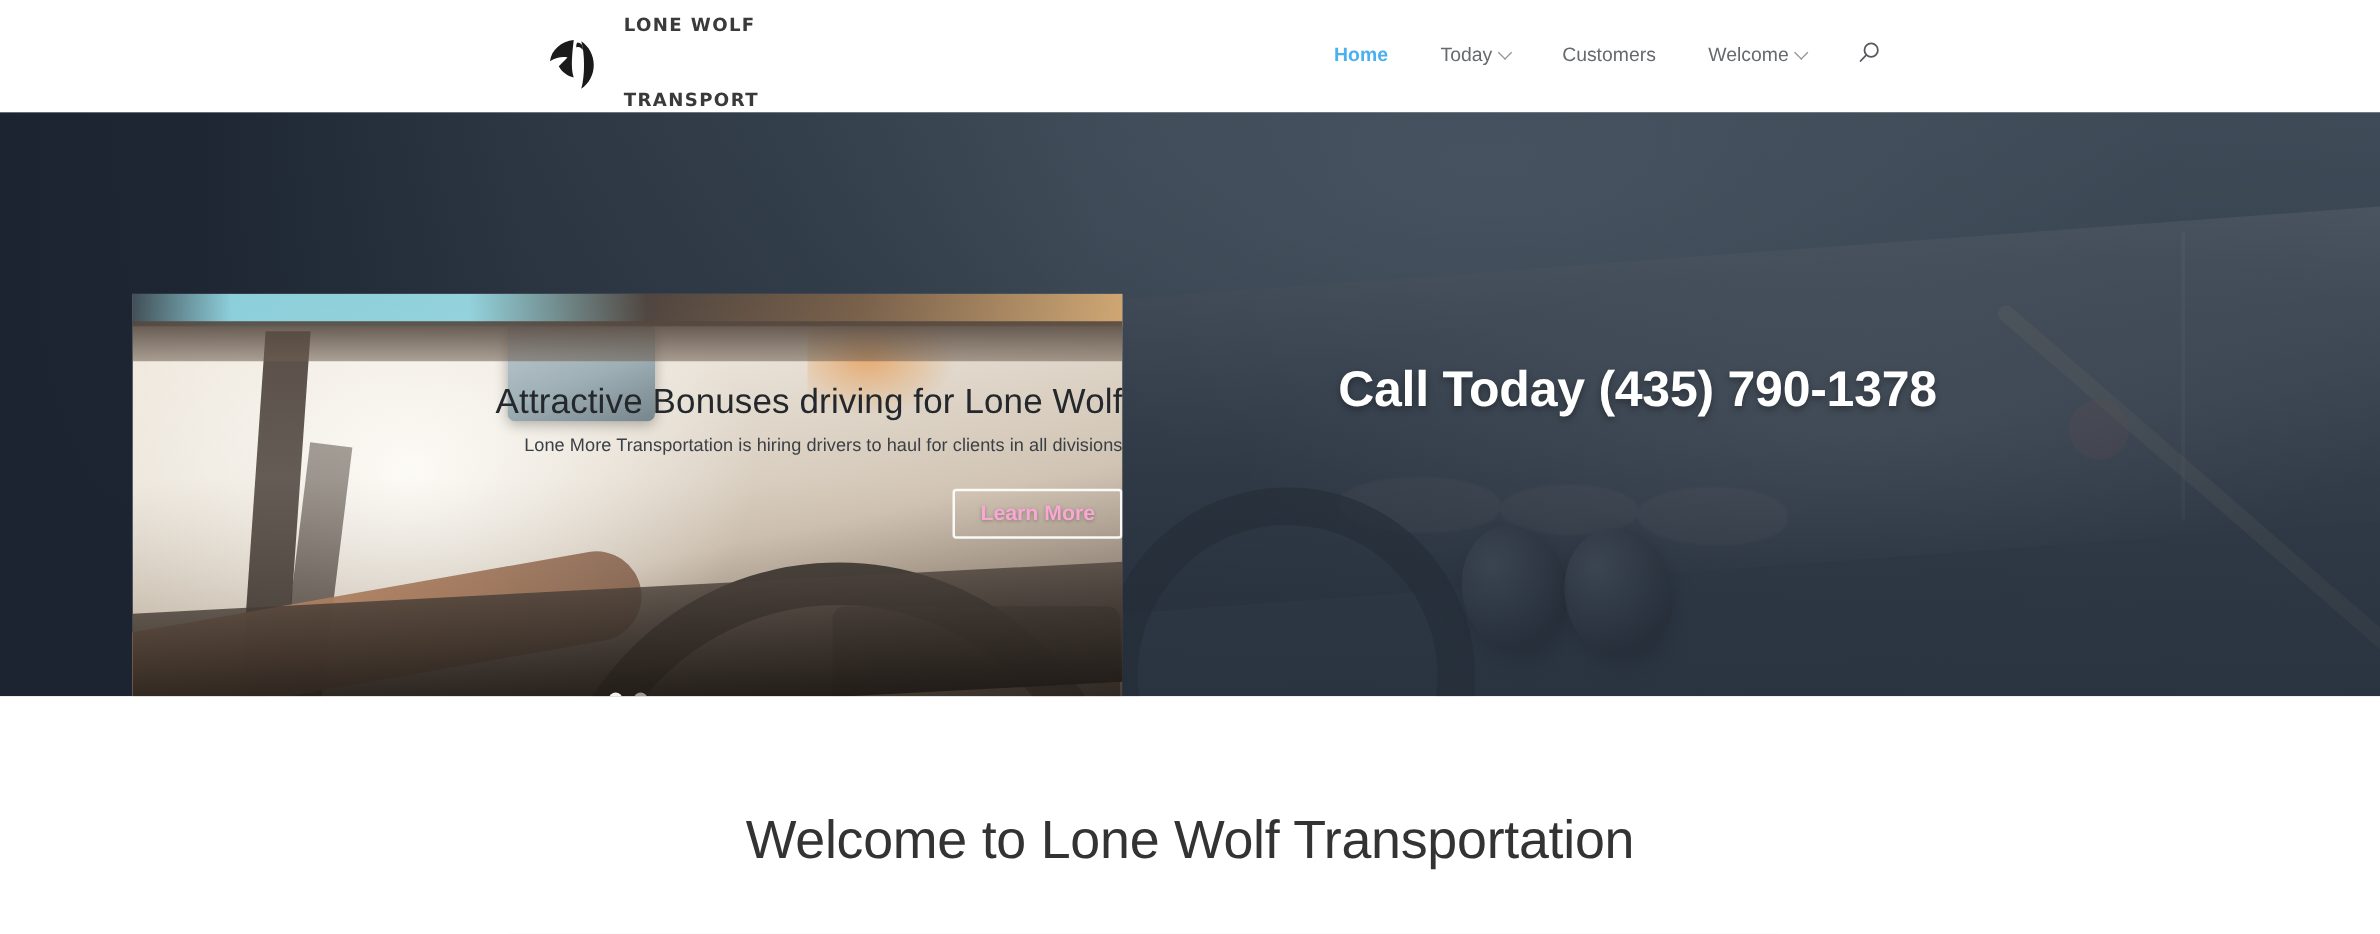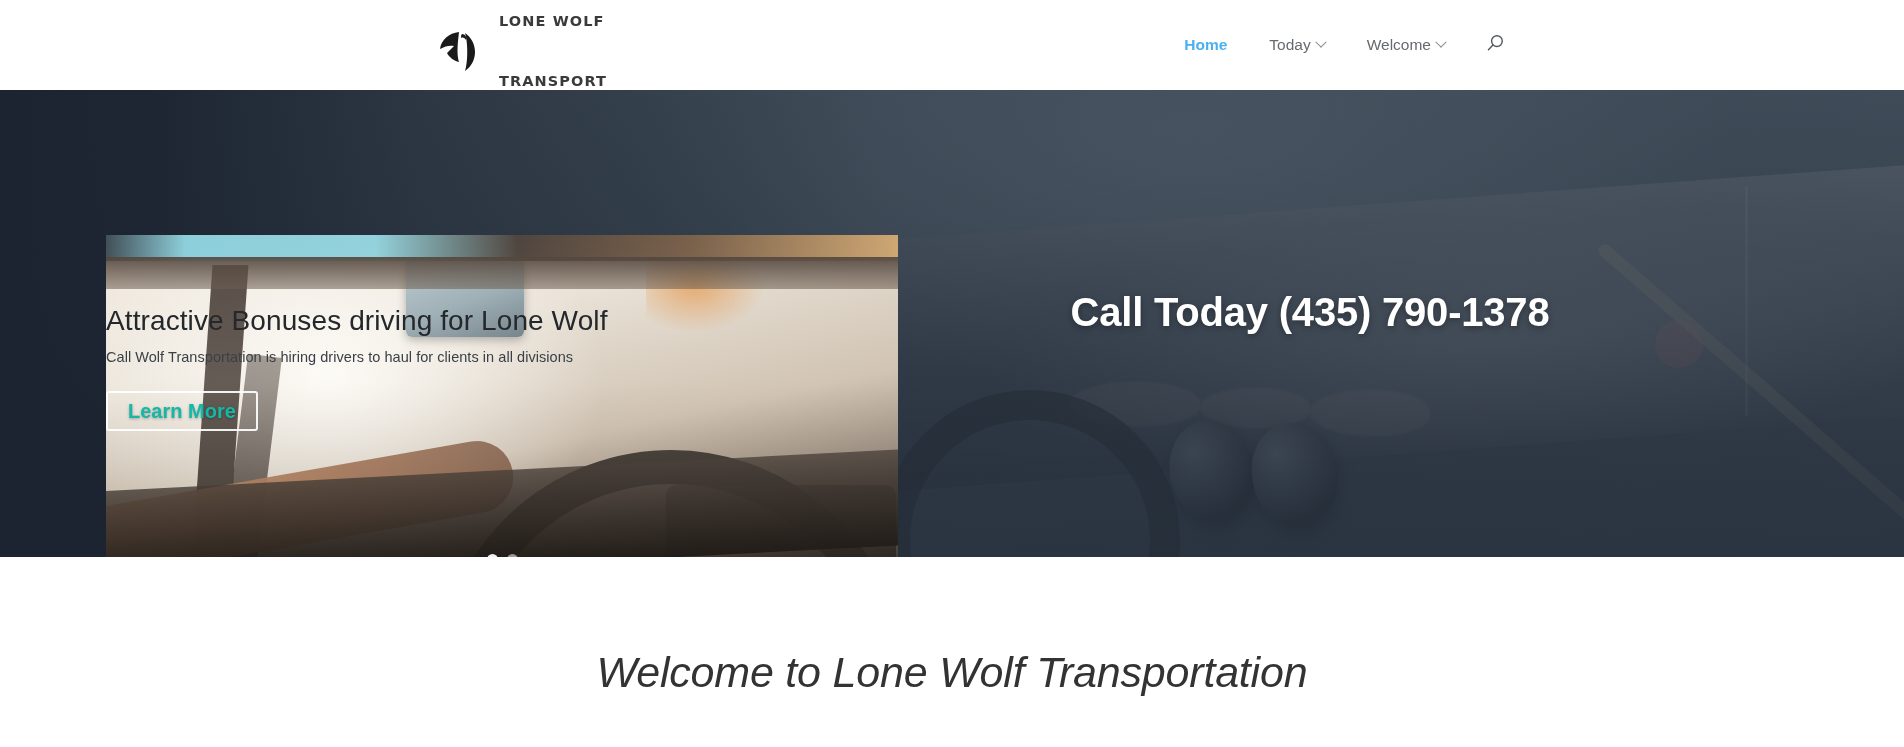--- a/index.html
+++ b/index.html
@@ -271,6 +271,9 @@
       <i class="chev"></i>
     </div>
 
+    <div class="nav-item">
+      <span>Customers</span>
+    </div>
 
     <div class="nav-item">
       <span>Welcome</span>

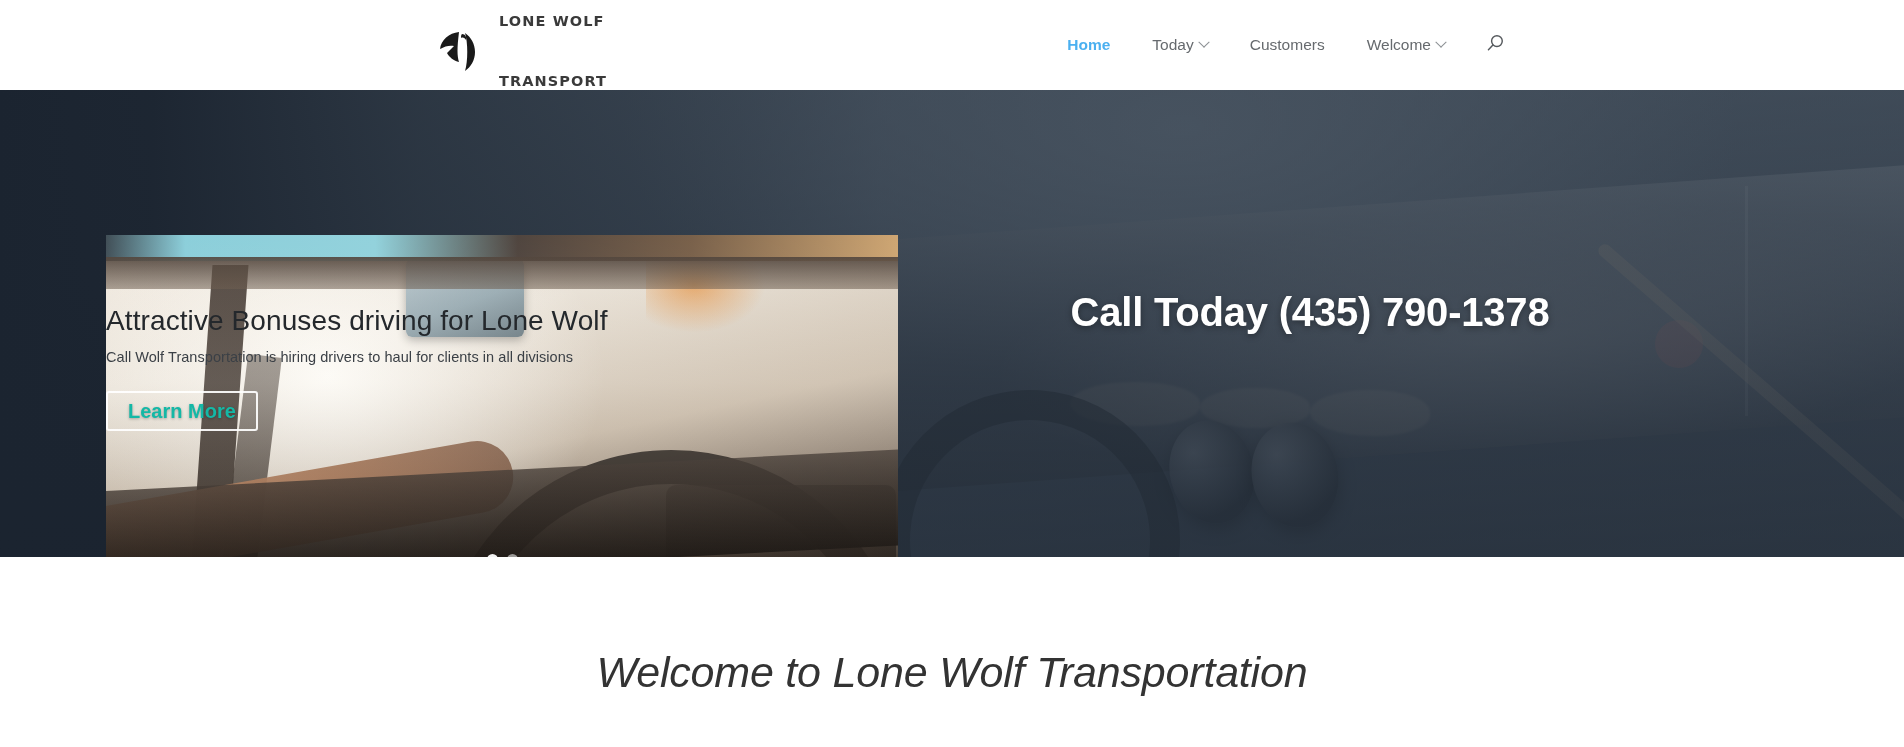--- a/index.html
+++ b/index.html
@@ -186,7 +186,7 @@
 
   .slide-content {
     position:absolute; left:0; top:0; width:100%; height:100%;
-    display:flex; flex-direction:column; align-items:flex-start;
+    display:flex; flex-direction:column; align-items:flex-end;
     padding-top:68px;
   }
   .slide-title {

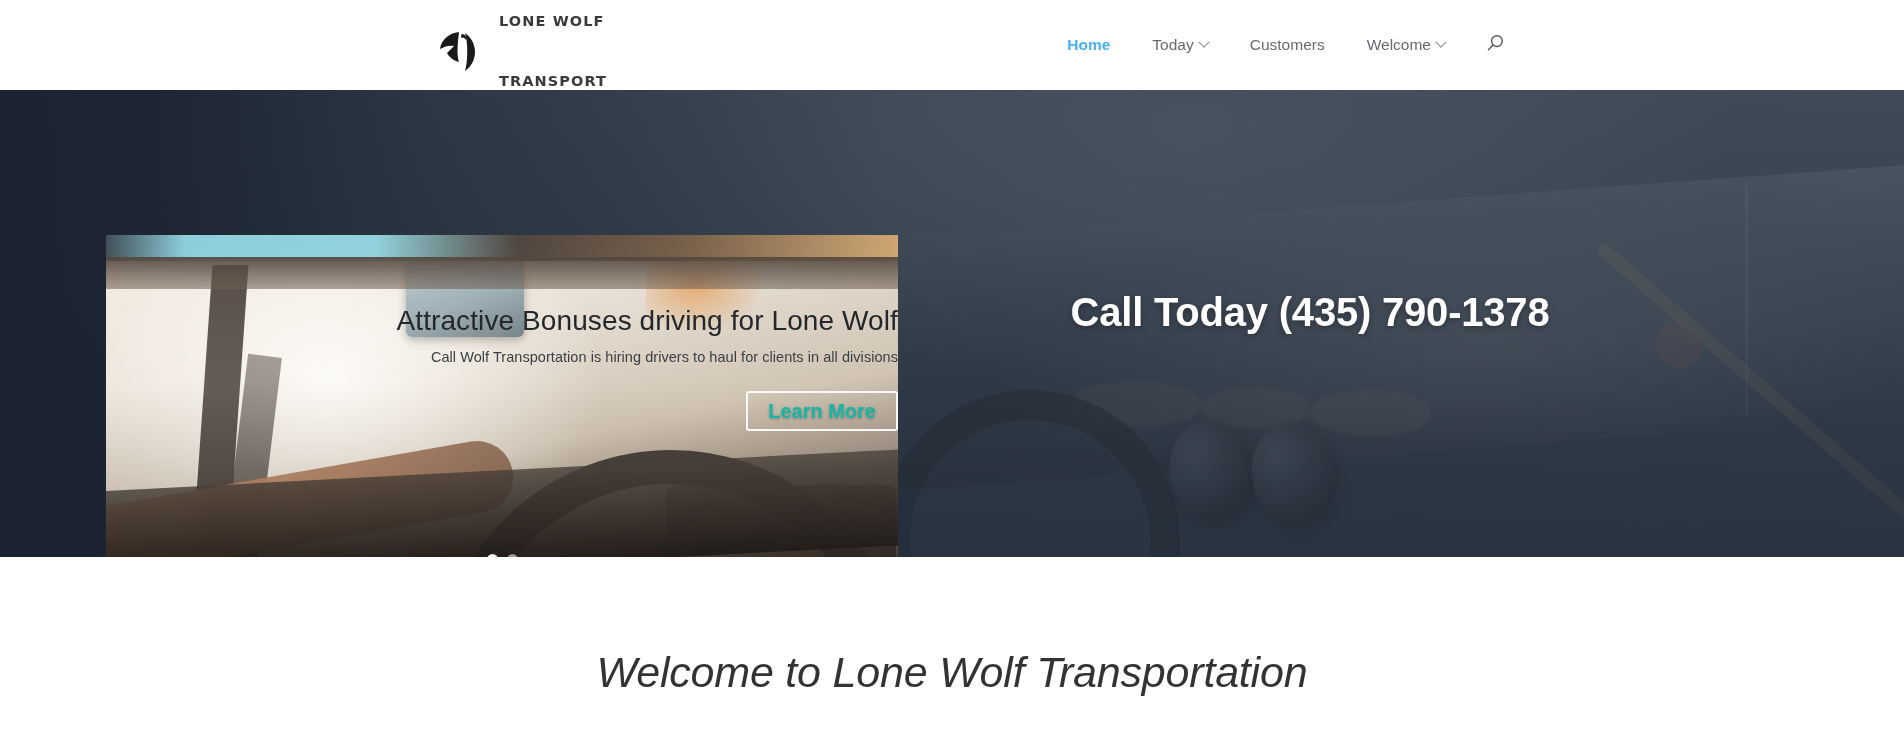--- a/index.html
+++ b/index.html
@@ -328,7 +328,7 @@
 
     <div class="slide-content">
       <div class="slide-title">Attractive Bonuses driving for Lone Wolf</div>
-      <div class="slide-sub">Call Wolf Transportation is hiring drivers to haul for clients in all divisions</div>
+      <div class="slide-sub">Lone More Transportation is hiring drivers to haul for clients in all divisions</div>
       <div class="slide-btn">Learn More</div>
     </div>
 

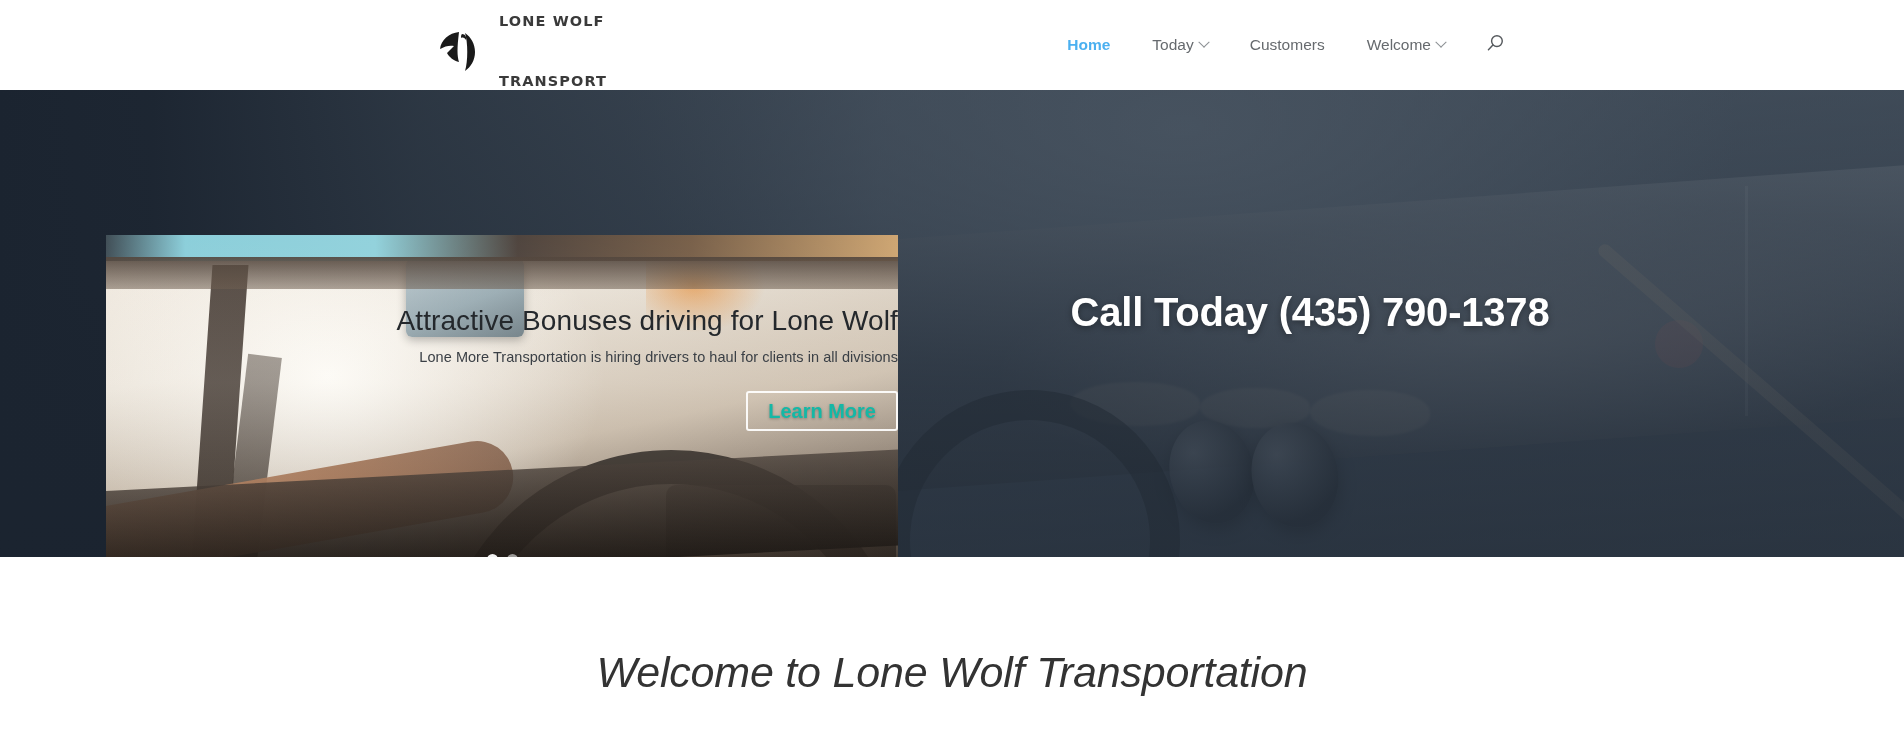--- a/index.html
+++ b/index.html
@@ -202,7 +202,7 @@
     display:inline-flex; align-items:center; justify-content:center;
     min-width:128px; height:40px; padding:0 20px;
     border:2px solid rgba(255,255,255,.92); border-radius:3px;
-    color:#14b8a6; font-size:20px; font-weight:bold; cursor:pointer;
+    color:#f9a8d4; font-size:17px; font-weight:bold; cursor:pointer;
     background:transparent;
     text-shadow:0 1px 3px rgba(0,0,0,.30);
   }

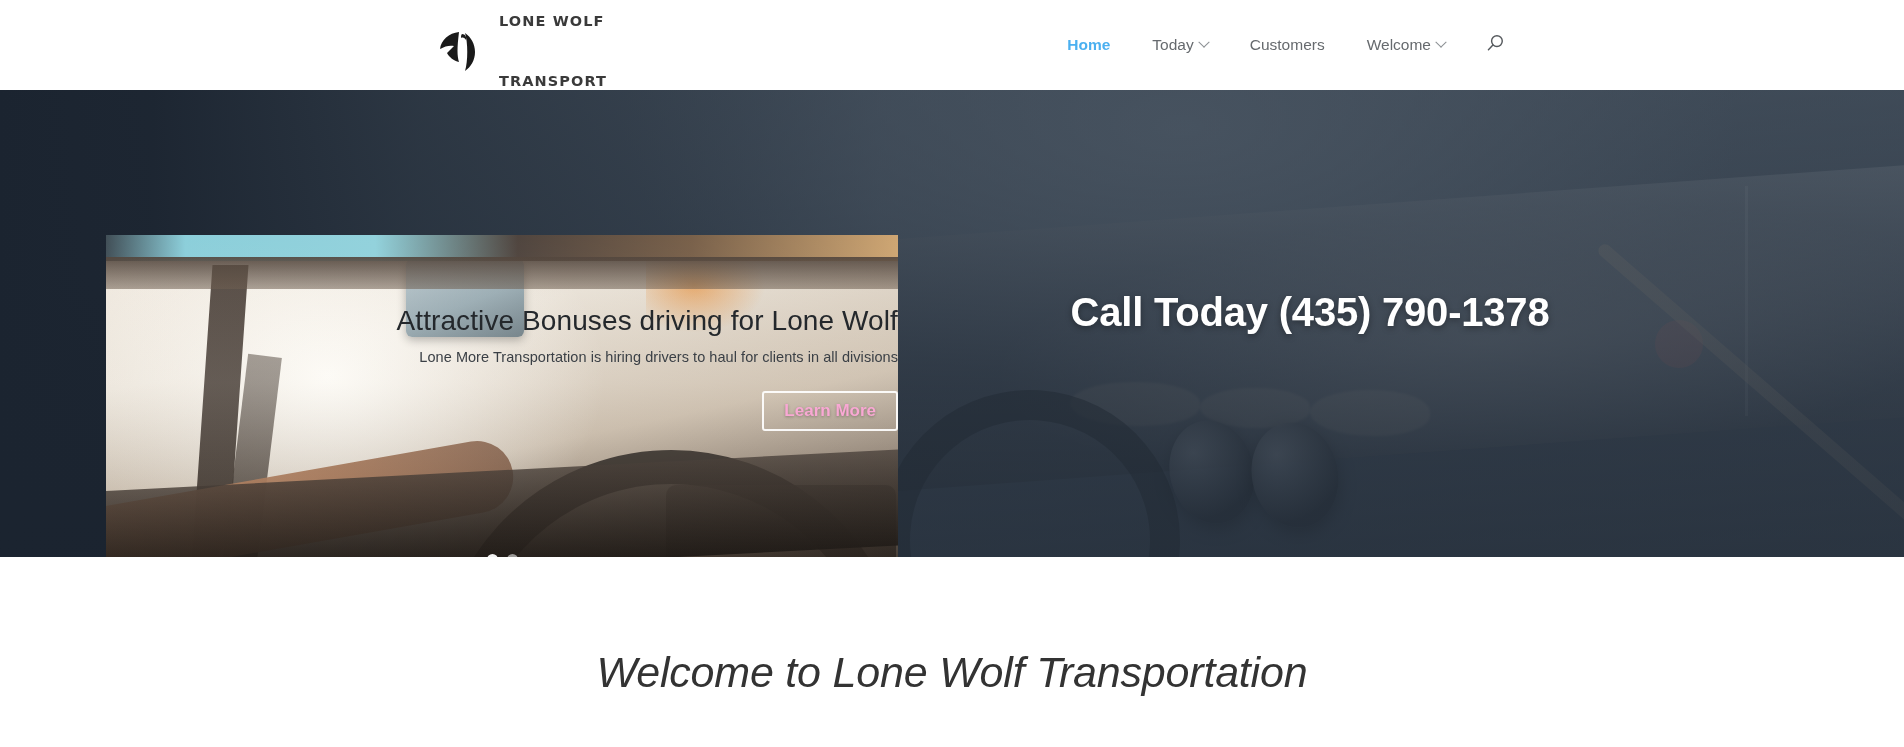--- a/index.html
+++ b/index.html
@@ -233,7 +233,7 @@
     position:absolute; left:50%; top:88px; transform:translateX(-50%);
     width:1000px; text-align:center;
     font-size:43px; font-weight:normal; color:#333333;
-    line-height:1.30; letter-spacing:-.2px;font-style:italic;
+    line-height:1.30; letter-spacing:-.2px;
   }
 </style>
 </head>

